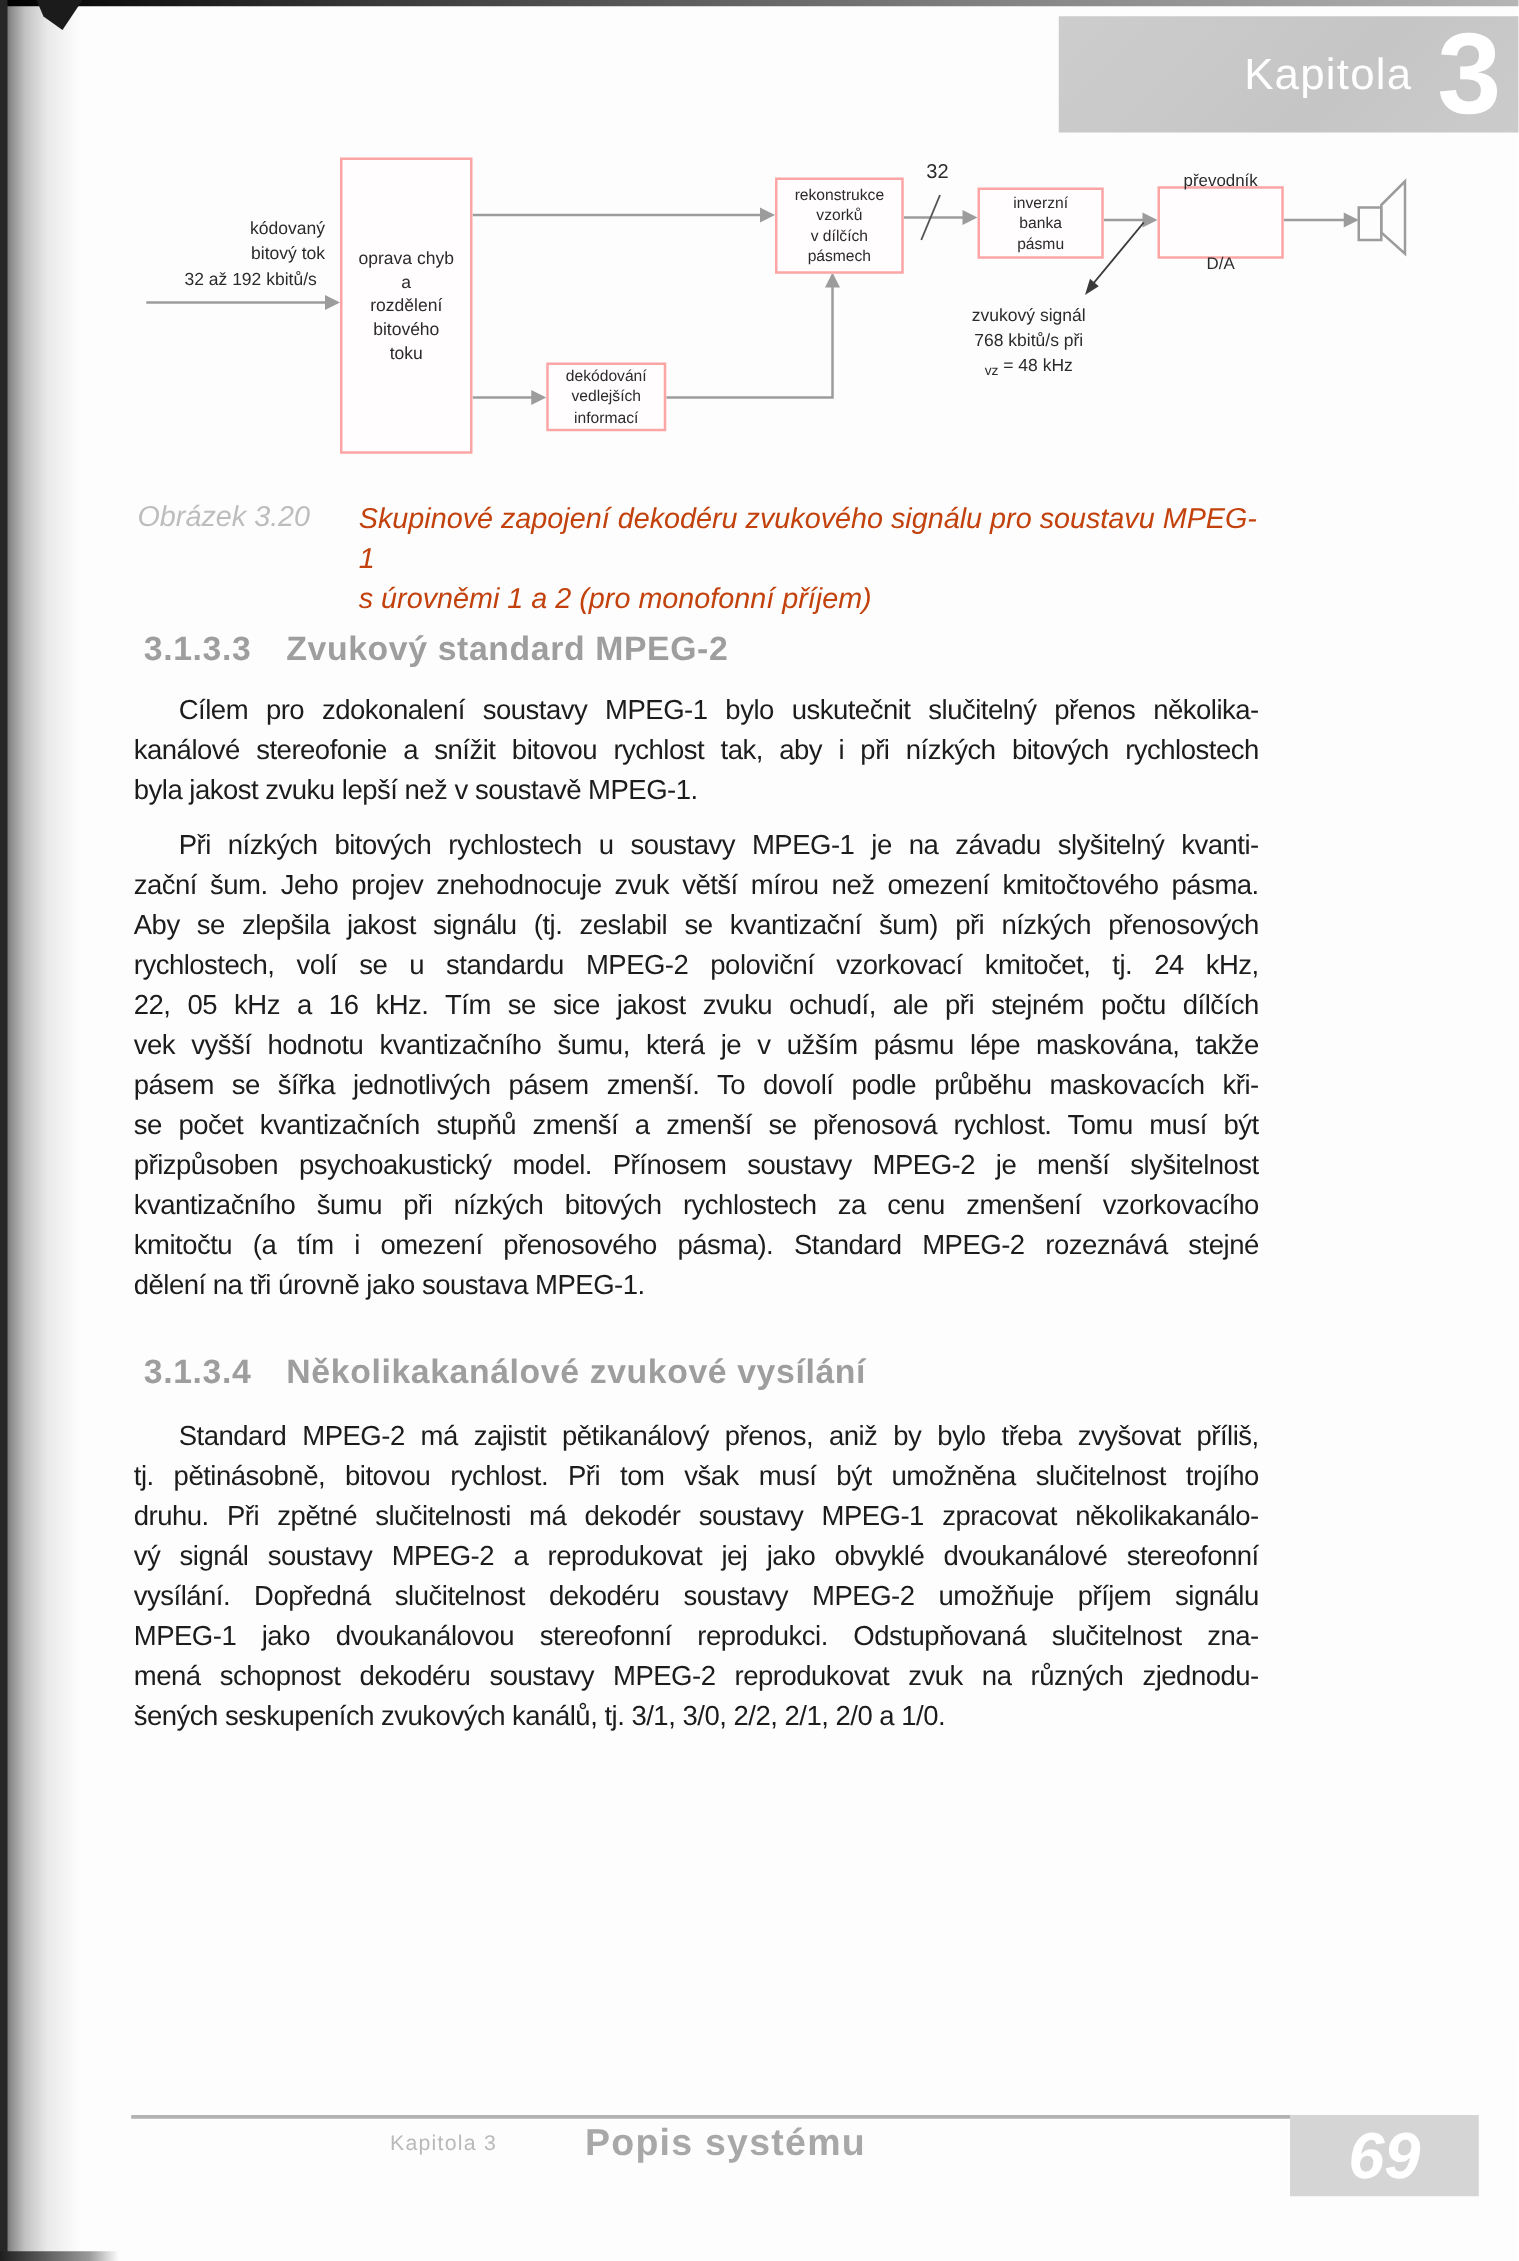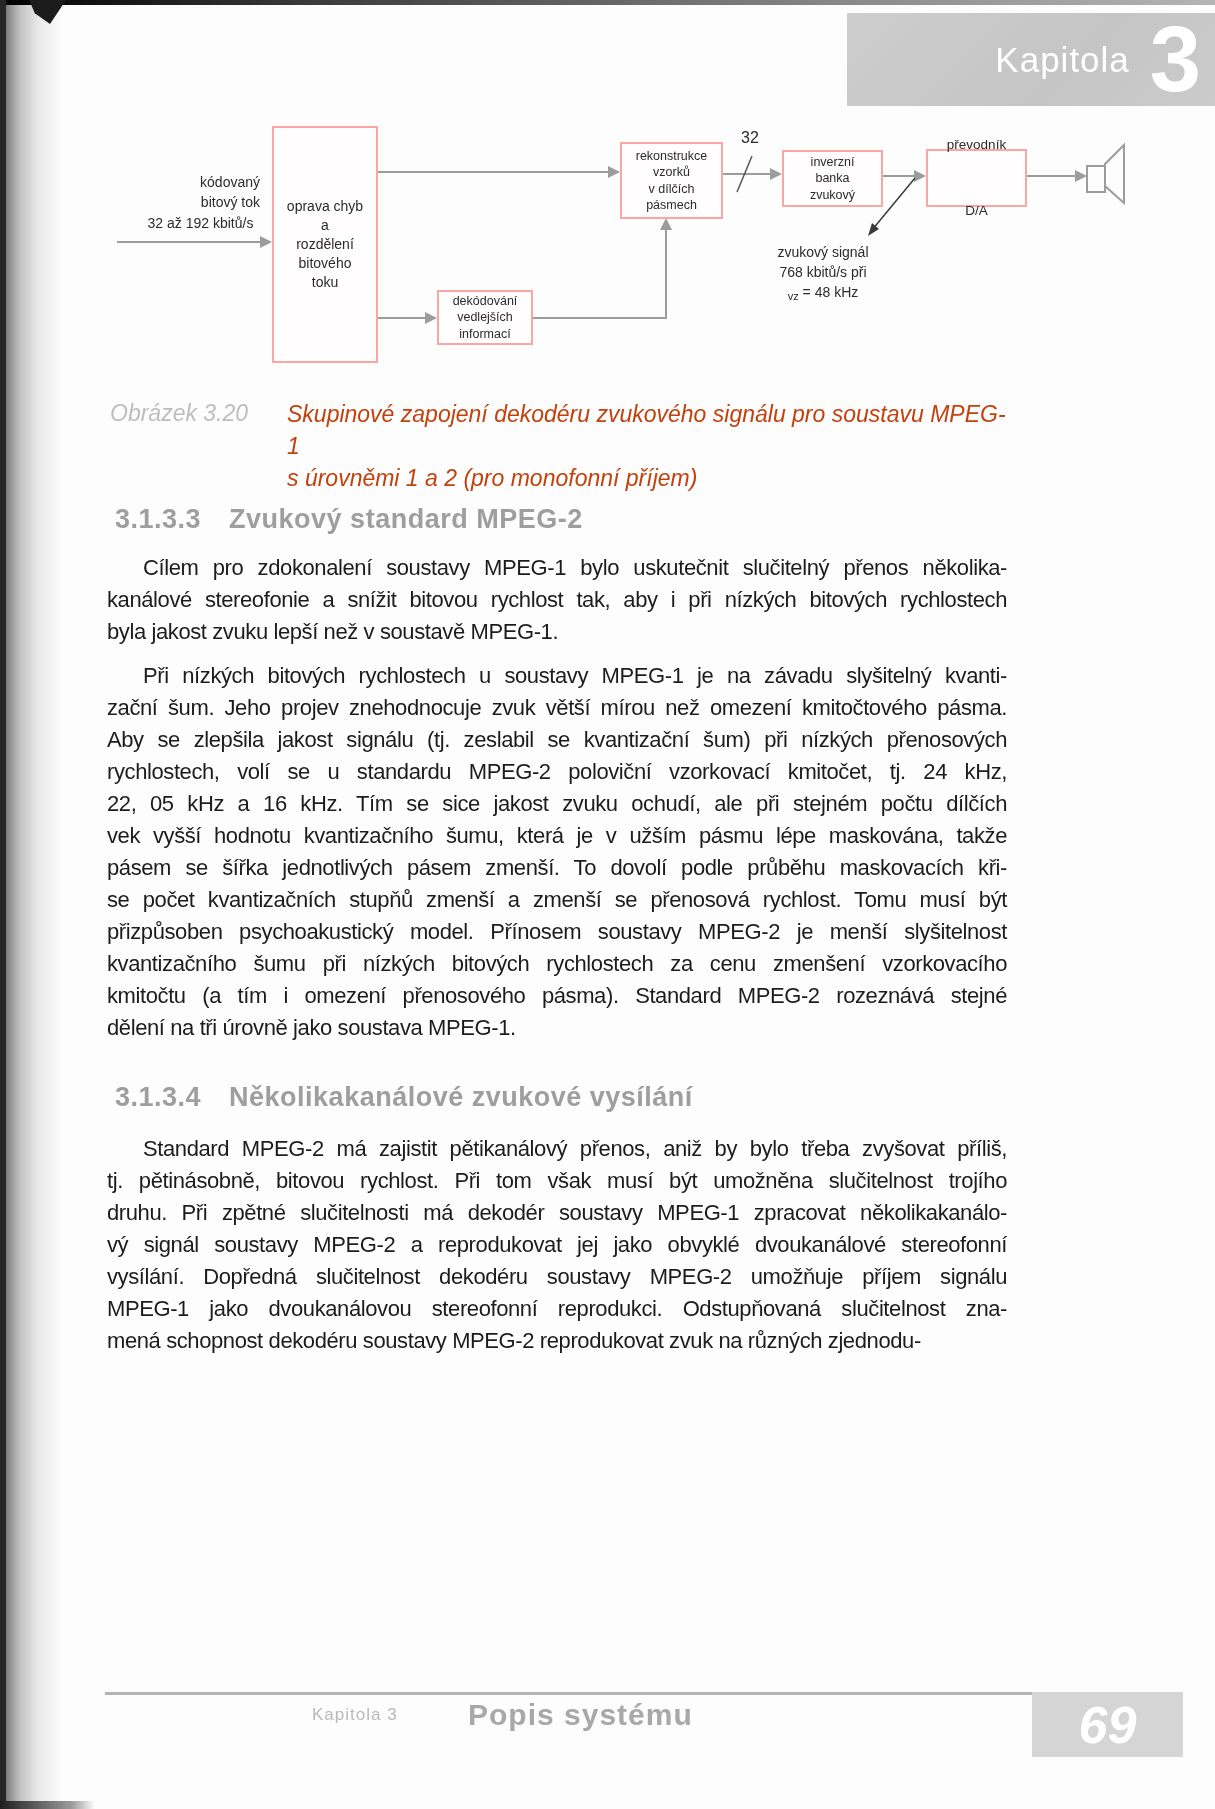--- a/index.html
+++ b/index.html
@@ -132,7 +132,7 @@
     <div class="dg-box" style="left:782px;top:150px;width:101px;height:57px;">
         <div class="tline">inverzní</div>
         <div class="tline">banka</div>
-        <div class="tline">zvukový</div>
+        <div class="tline">pásmu</div>
       </div>
     <div class="dg-box da" style="left:926px;top:149px;width:101px;height:58px;gap:48px;">
         <div class="tline">převodník</div>

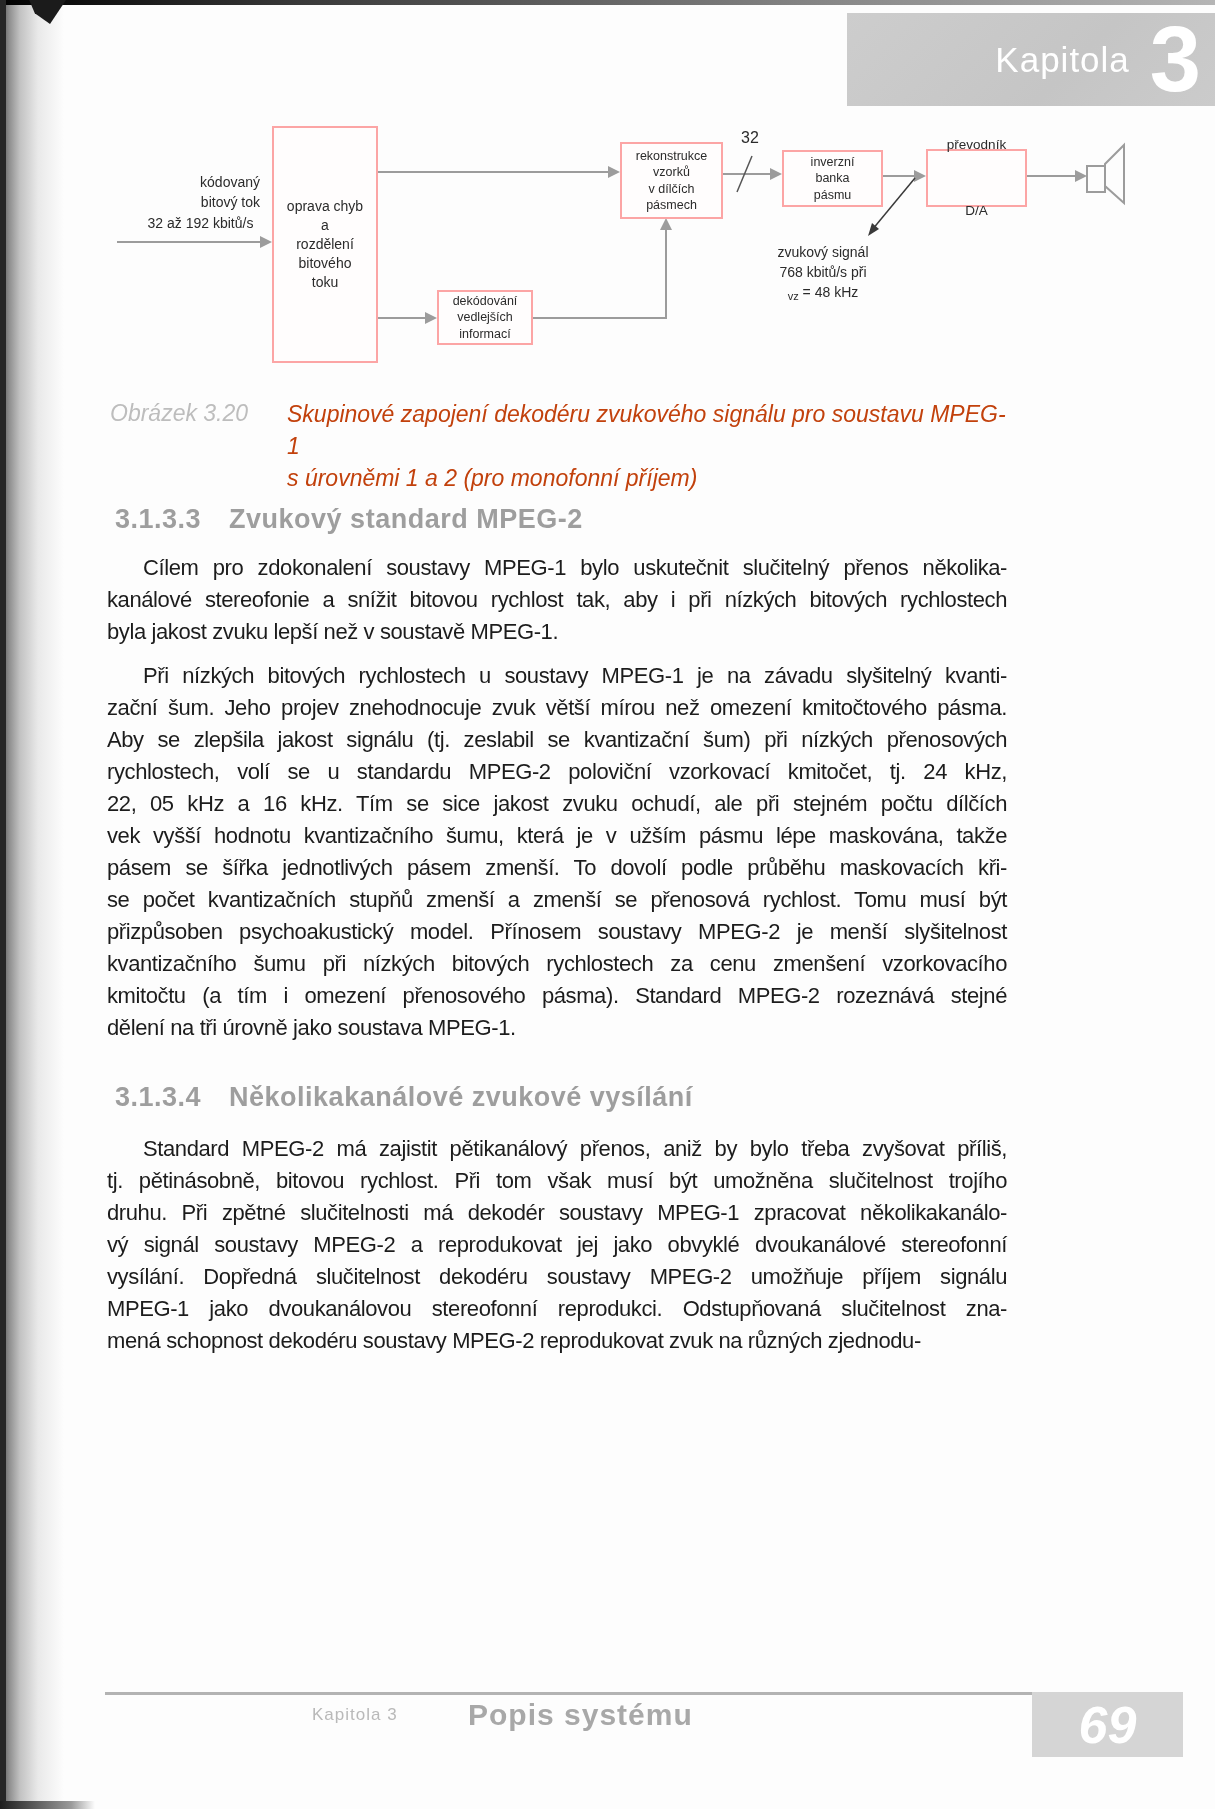--- a/index.html
+++ b/index.html
@@ -199,6 +199,7 @@
       <div class="tline">vysílání. Dopředná slučitelnost dekodéru soustavy MPEG-2 umožňuje příjem signálu</div>
       <div class="tline">MPEG-1 jako dvoukanálovou stereofonní reprodukci. Odstupňovaná slučitelnost zna-</div>
       <div class="tline">mená schopnost dekodéru soustavy MPEG-2 reprodukovat zvuk na různých zjednodu-</div>
+      <div class="tline">šených seskupeních zvukových kanálů, tj. 3/1, 3/0, 2/2, 2/1, 2/0 a 1/0.</div>
     </div>
 
   <div class="footer-rule"></div>

